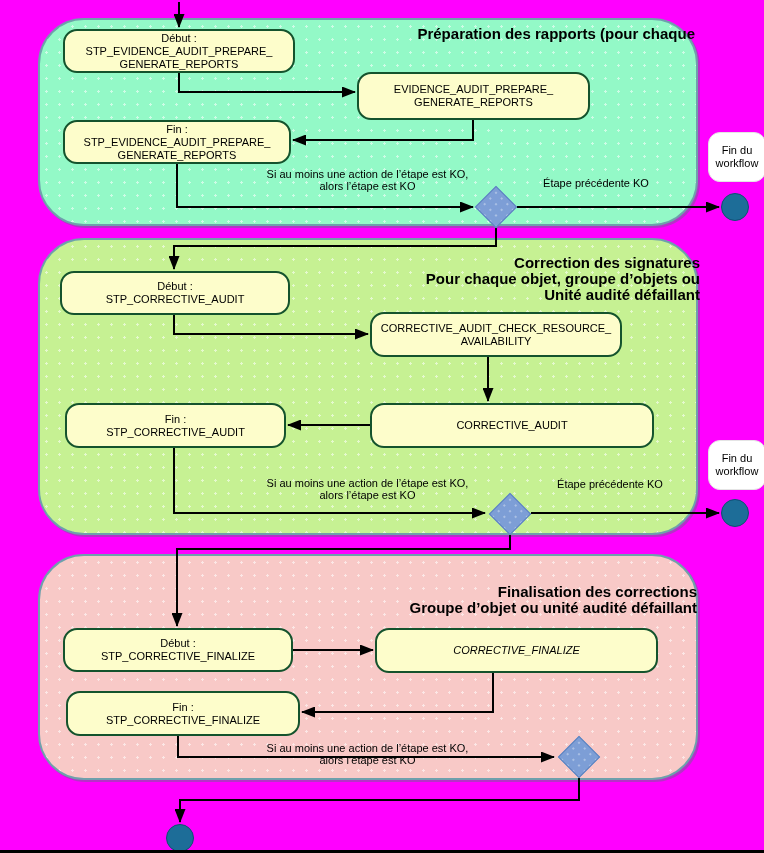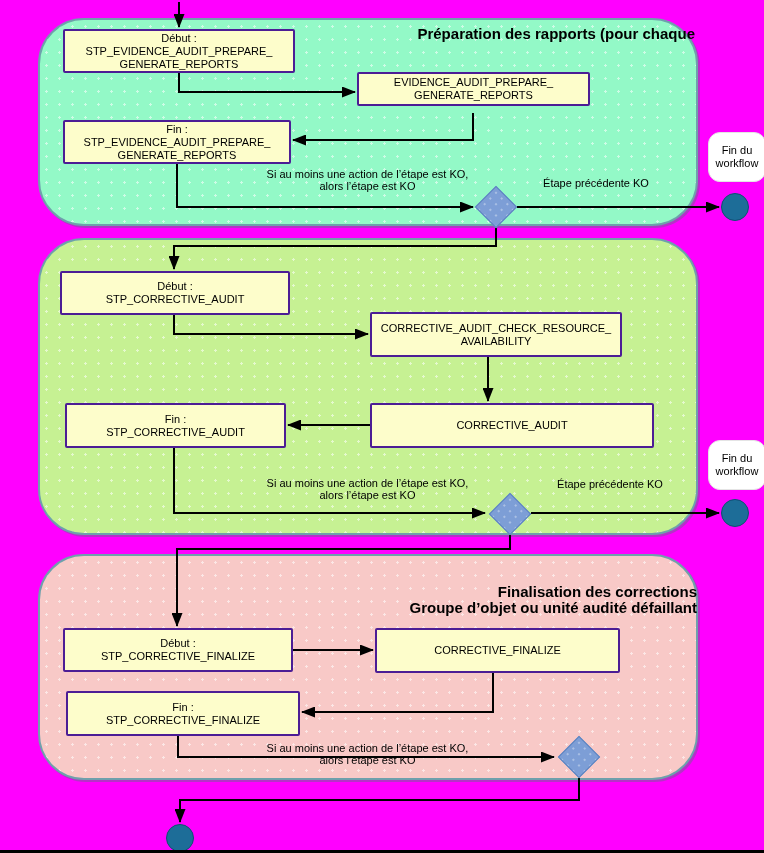--- a/index.html
+++ b/index.html
@@ -26,8 +26,8 @@
   .node{
     position:absolute;
     background:#fdfdcb;
-    border:2px solid #4c1d95;
-    border-radius:2px;
+    border:2px solid #14532d;
+    border-radius:14px;
     box-sizing:border-box;
     display:flex;flex-direction:column;justify-content:center;align-items:center;
     font-size:11px;line-height:13px;text-align:center;

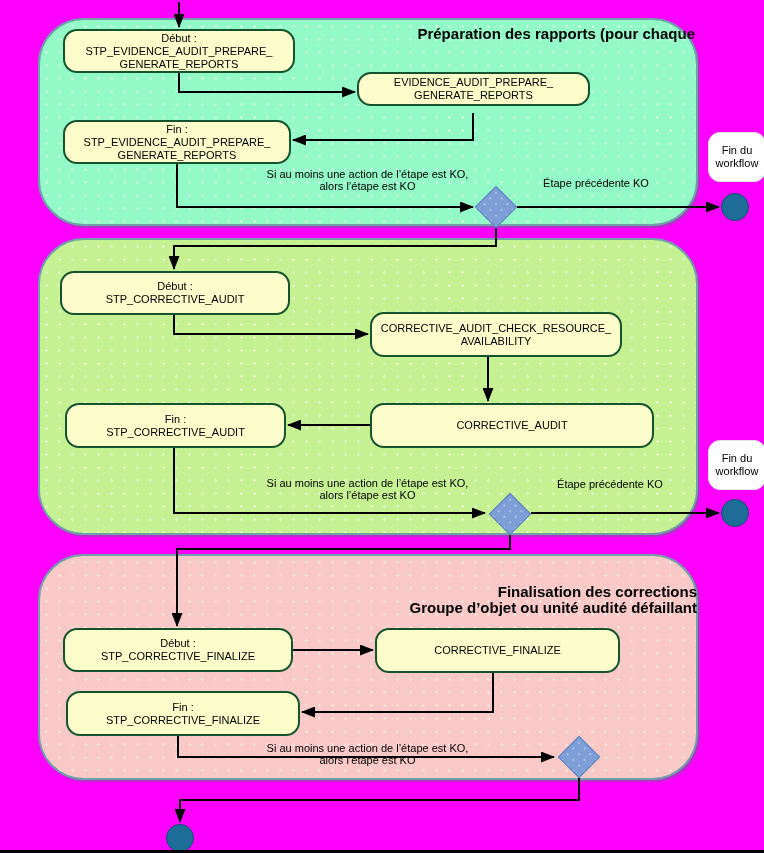--- a/index.html
+++ b/index.html
@@ -104,7 +104,7 @@
     <div class="ln">GENERATE_REPORTS</div>
   </div>
 
-  <div class="node" style="left:357px;top:72px;width:233px;height:34px;">
+  <div class="node" style="left:357px;top:72px;width:233px;height:48px;">
     <div class="ln">EVIDENCE_AUDIT_PREPARE_</div>
     <div class="ln">GENERATE_REPORTS</div>
   </div>

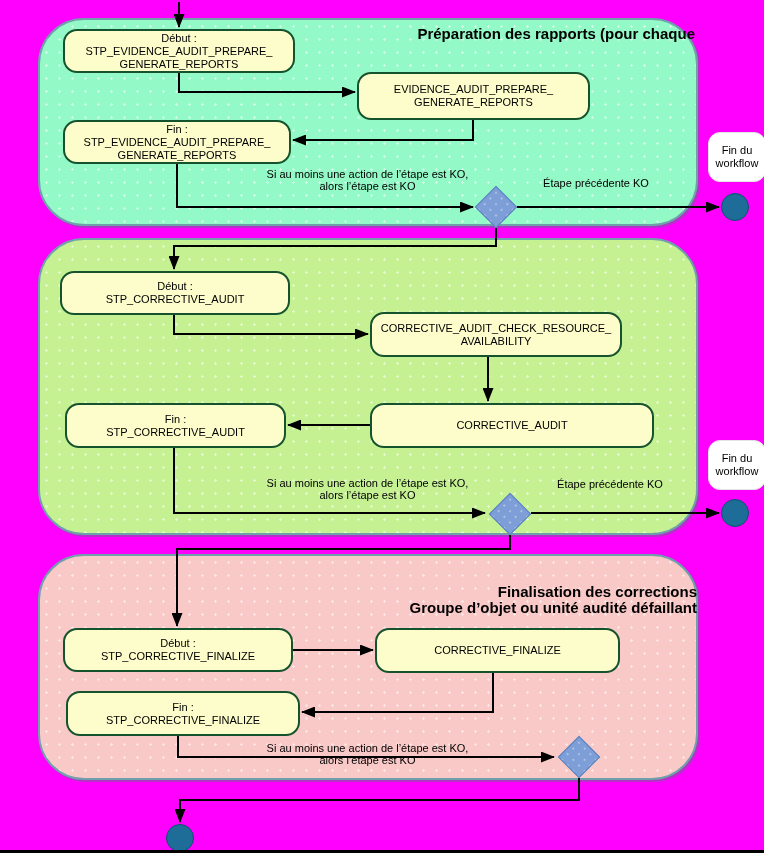--- a/index.html
+++ b/index.html
@@ -129,6 +129,11 @@
   </div>
   <div class="end-circle" style="left:721px;top:193px;"></div>
 
+  <div class="title" style="left:390px;top:255px;width:310px;">
+    <div>Correction des signatures</div>
+    <div>Pour chaque objet, groupe d’objets ou</div>
+    <div>Unité audité défaillant</div>
+  </div>
 
   <div class="node" style="left:60px;top:271px;width:230px;height:44px;">
     <div class="ln">Début :</div>

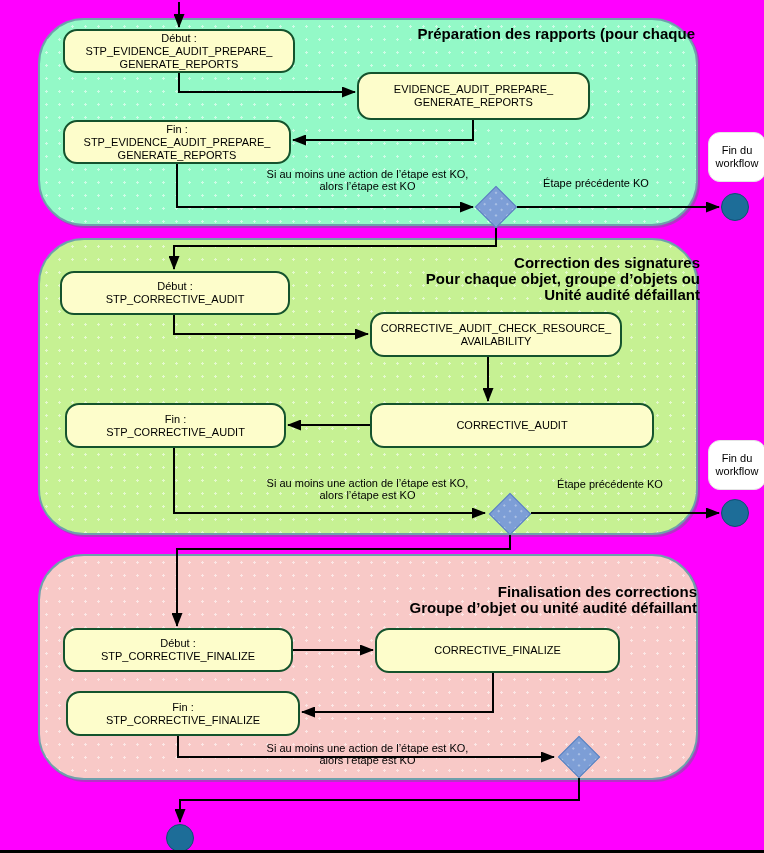--- a/index.html
+++ b/index.html
@@ -178,7 +178,7 @@
     <div class="ln">STP_CORRECTIVE_FINALIZE</div>
   </div>
 
-  <div class="node" style="left:375px;top:628px;width:245px;height:45px;">
+  <div class="node" style="left:375px;top:628px;width:283px;height:45px;font-style:italic;">
     <div class="ln">CORRECTIVE_FINALIZE</div>
   </div>
 

